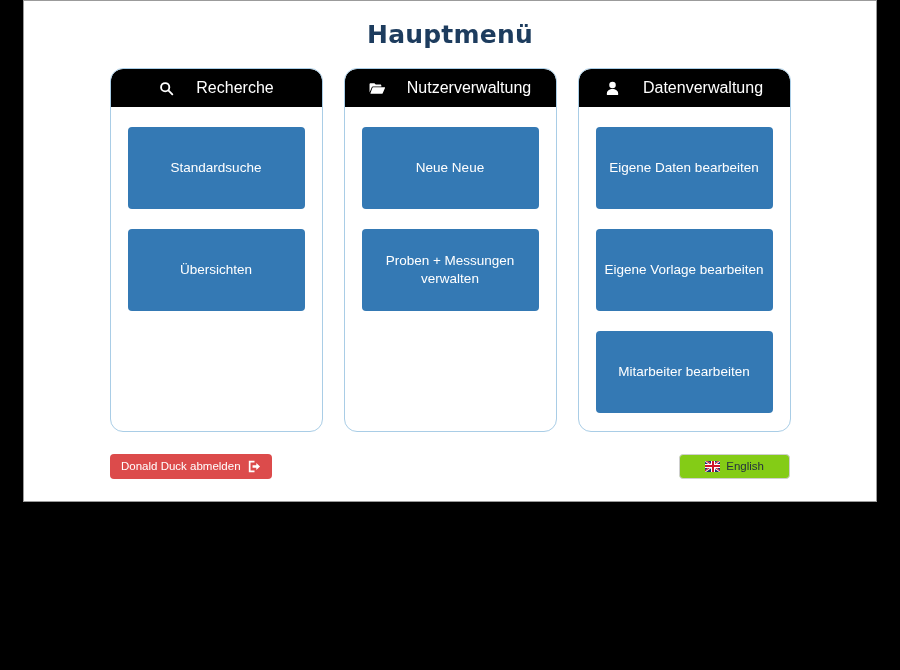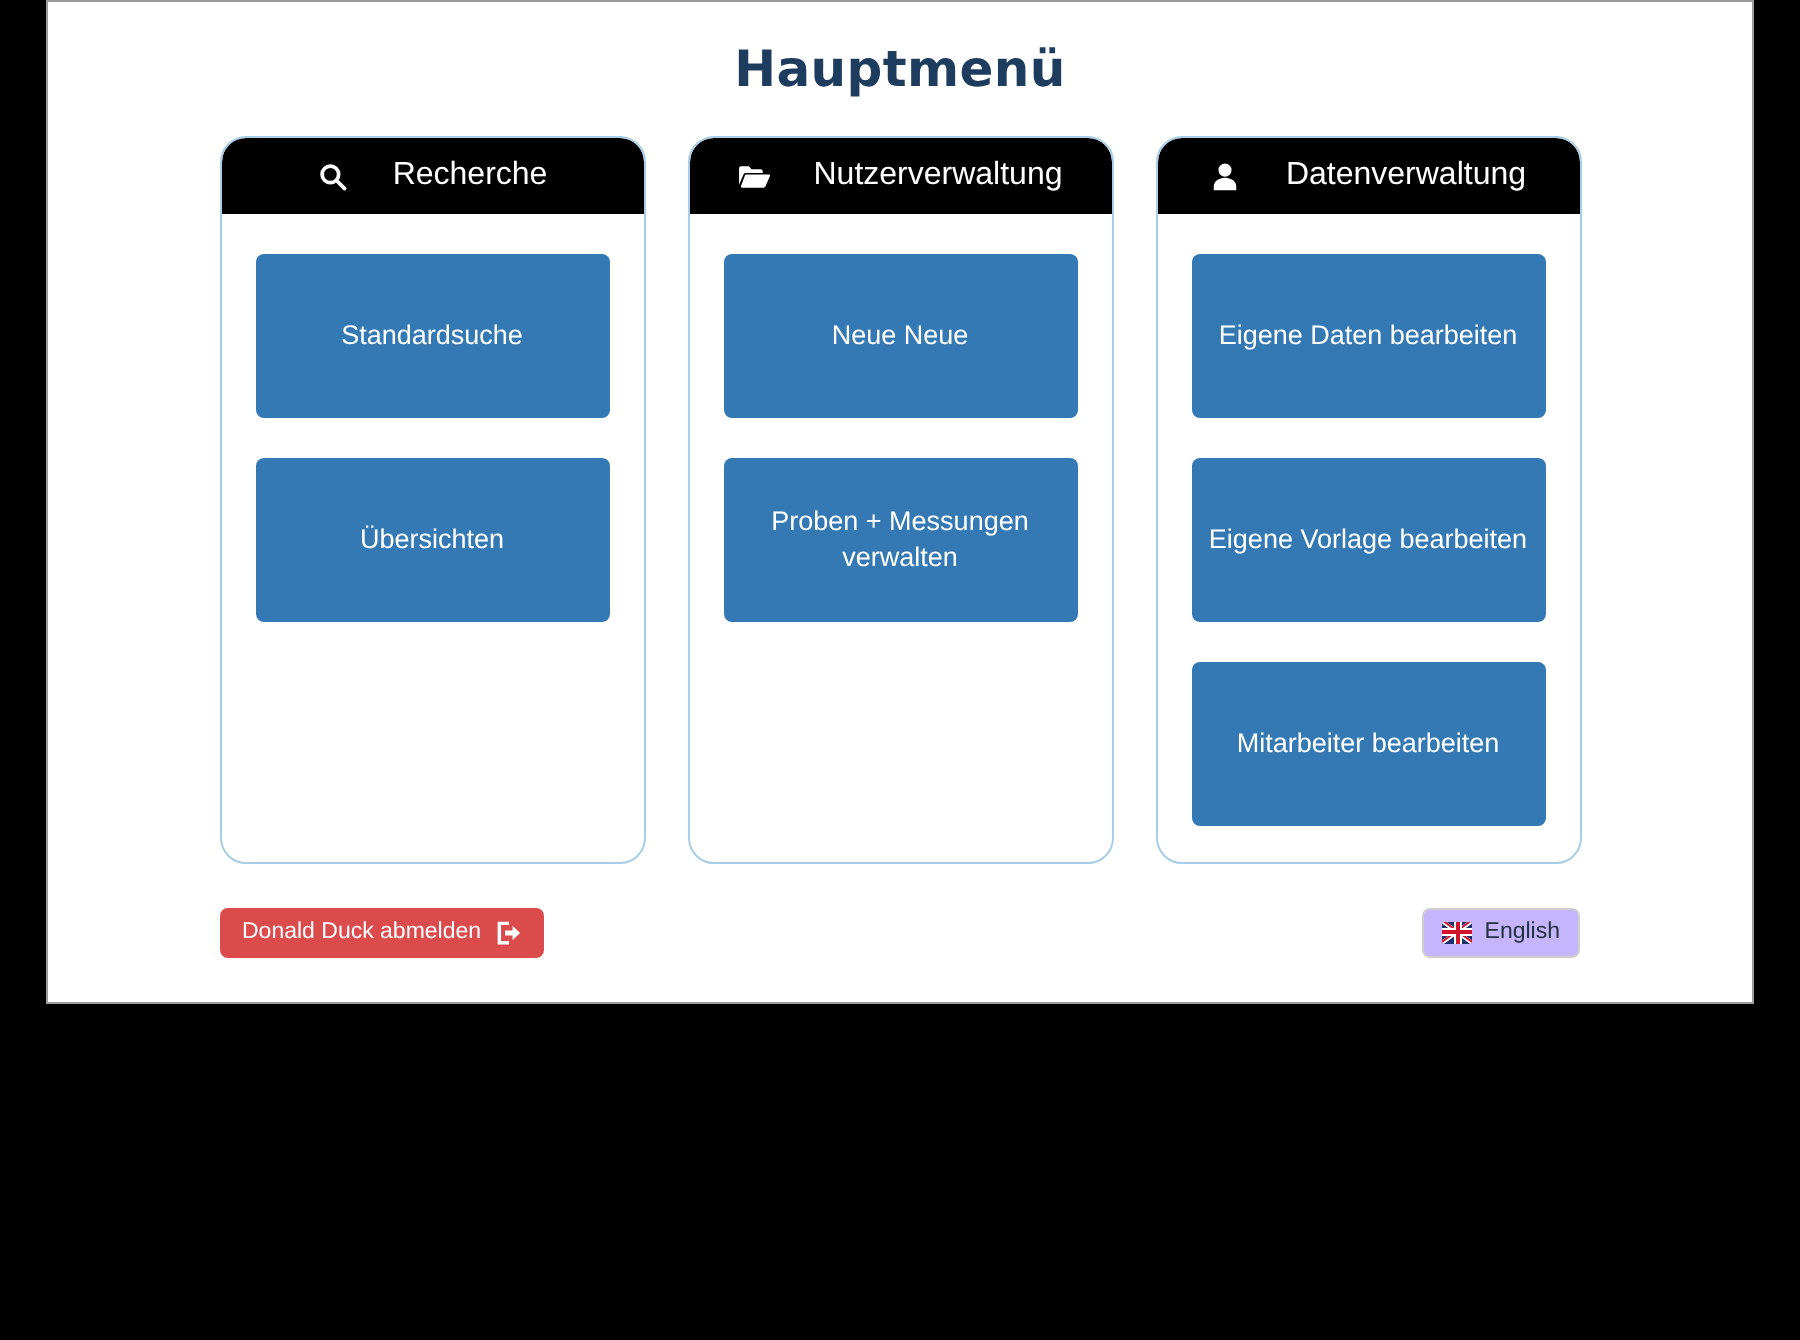--- a/index.html
+++ b/index.html
@@ -132,11 +132,11 @@
   #logout-button .logout-icon { display: inline-flex; align-items: center; }
 
   #language-button {
-    background: #c4b5fd;
+    background: #84cc16;
     border: 1px solid #cfcfcf;
     border-radius: 4px;
     height: 25px;
-    padding: 0 9px;
+    padding: 0 25px;
     font-size: 11.5px;
     color: #24323d;
     font-family: "Liberation Sans", sans-serif;

